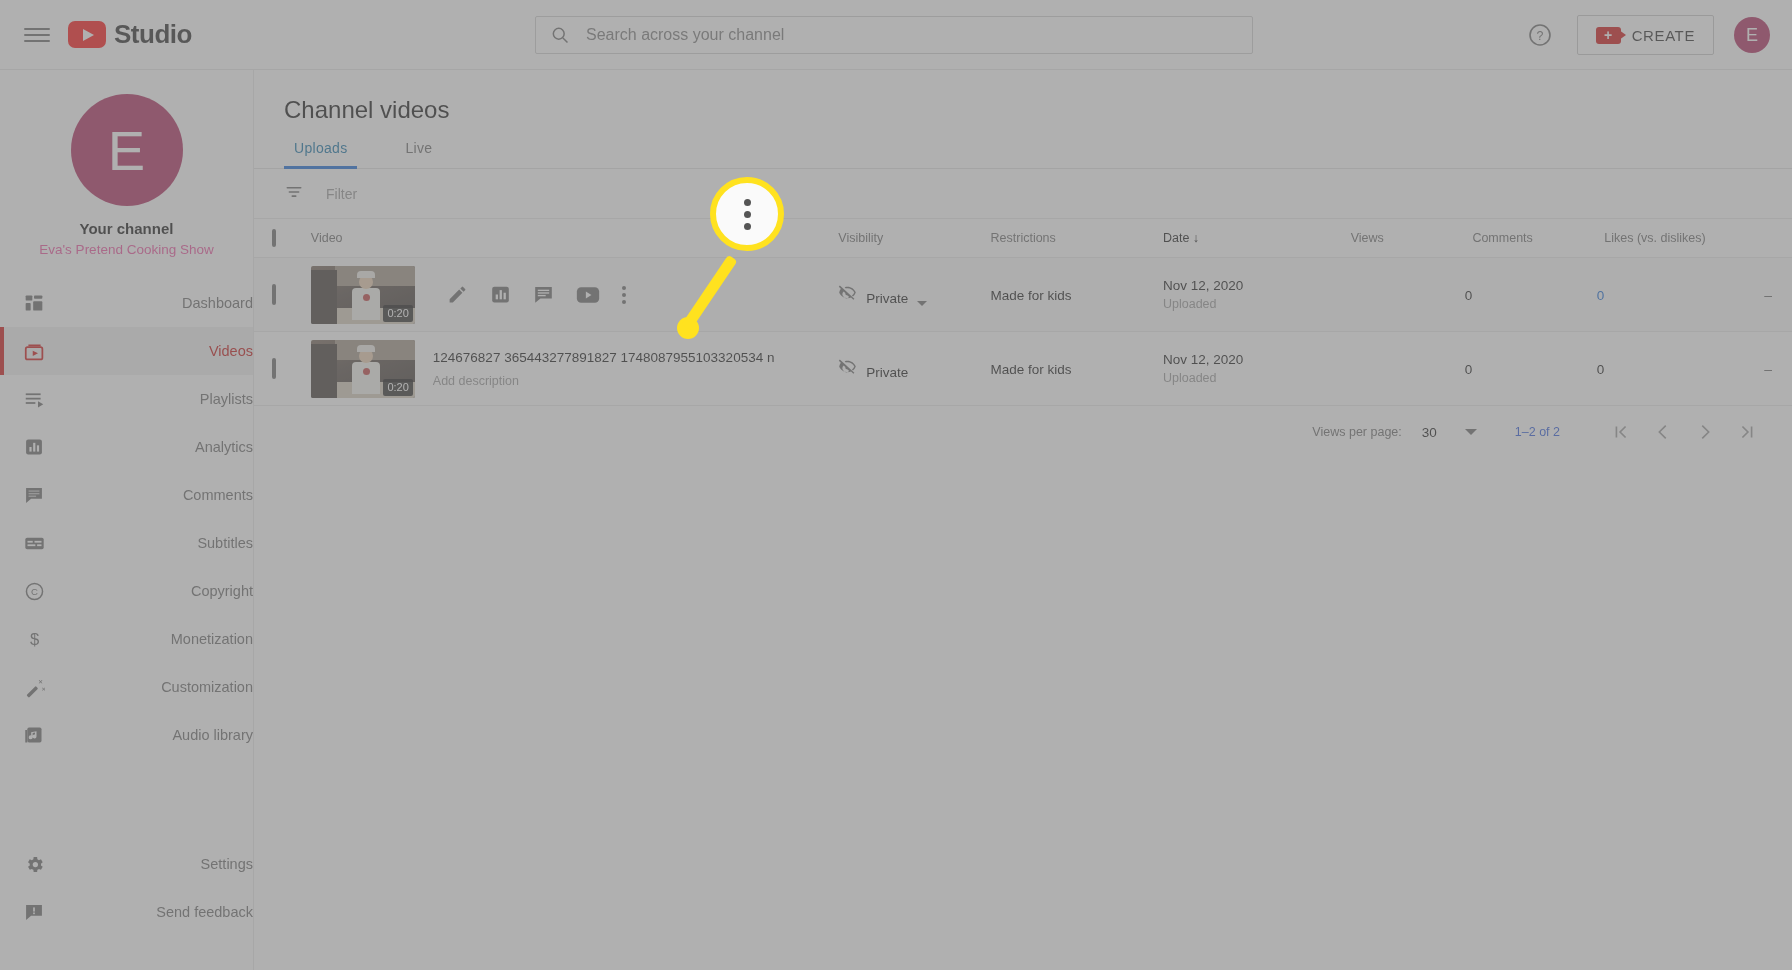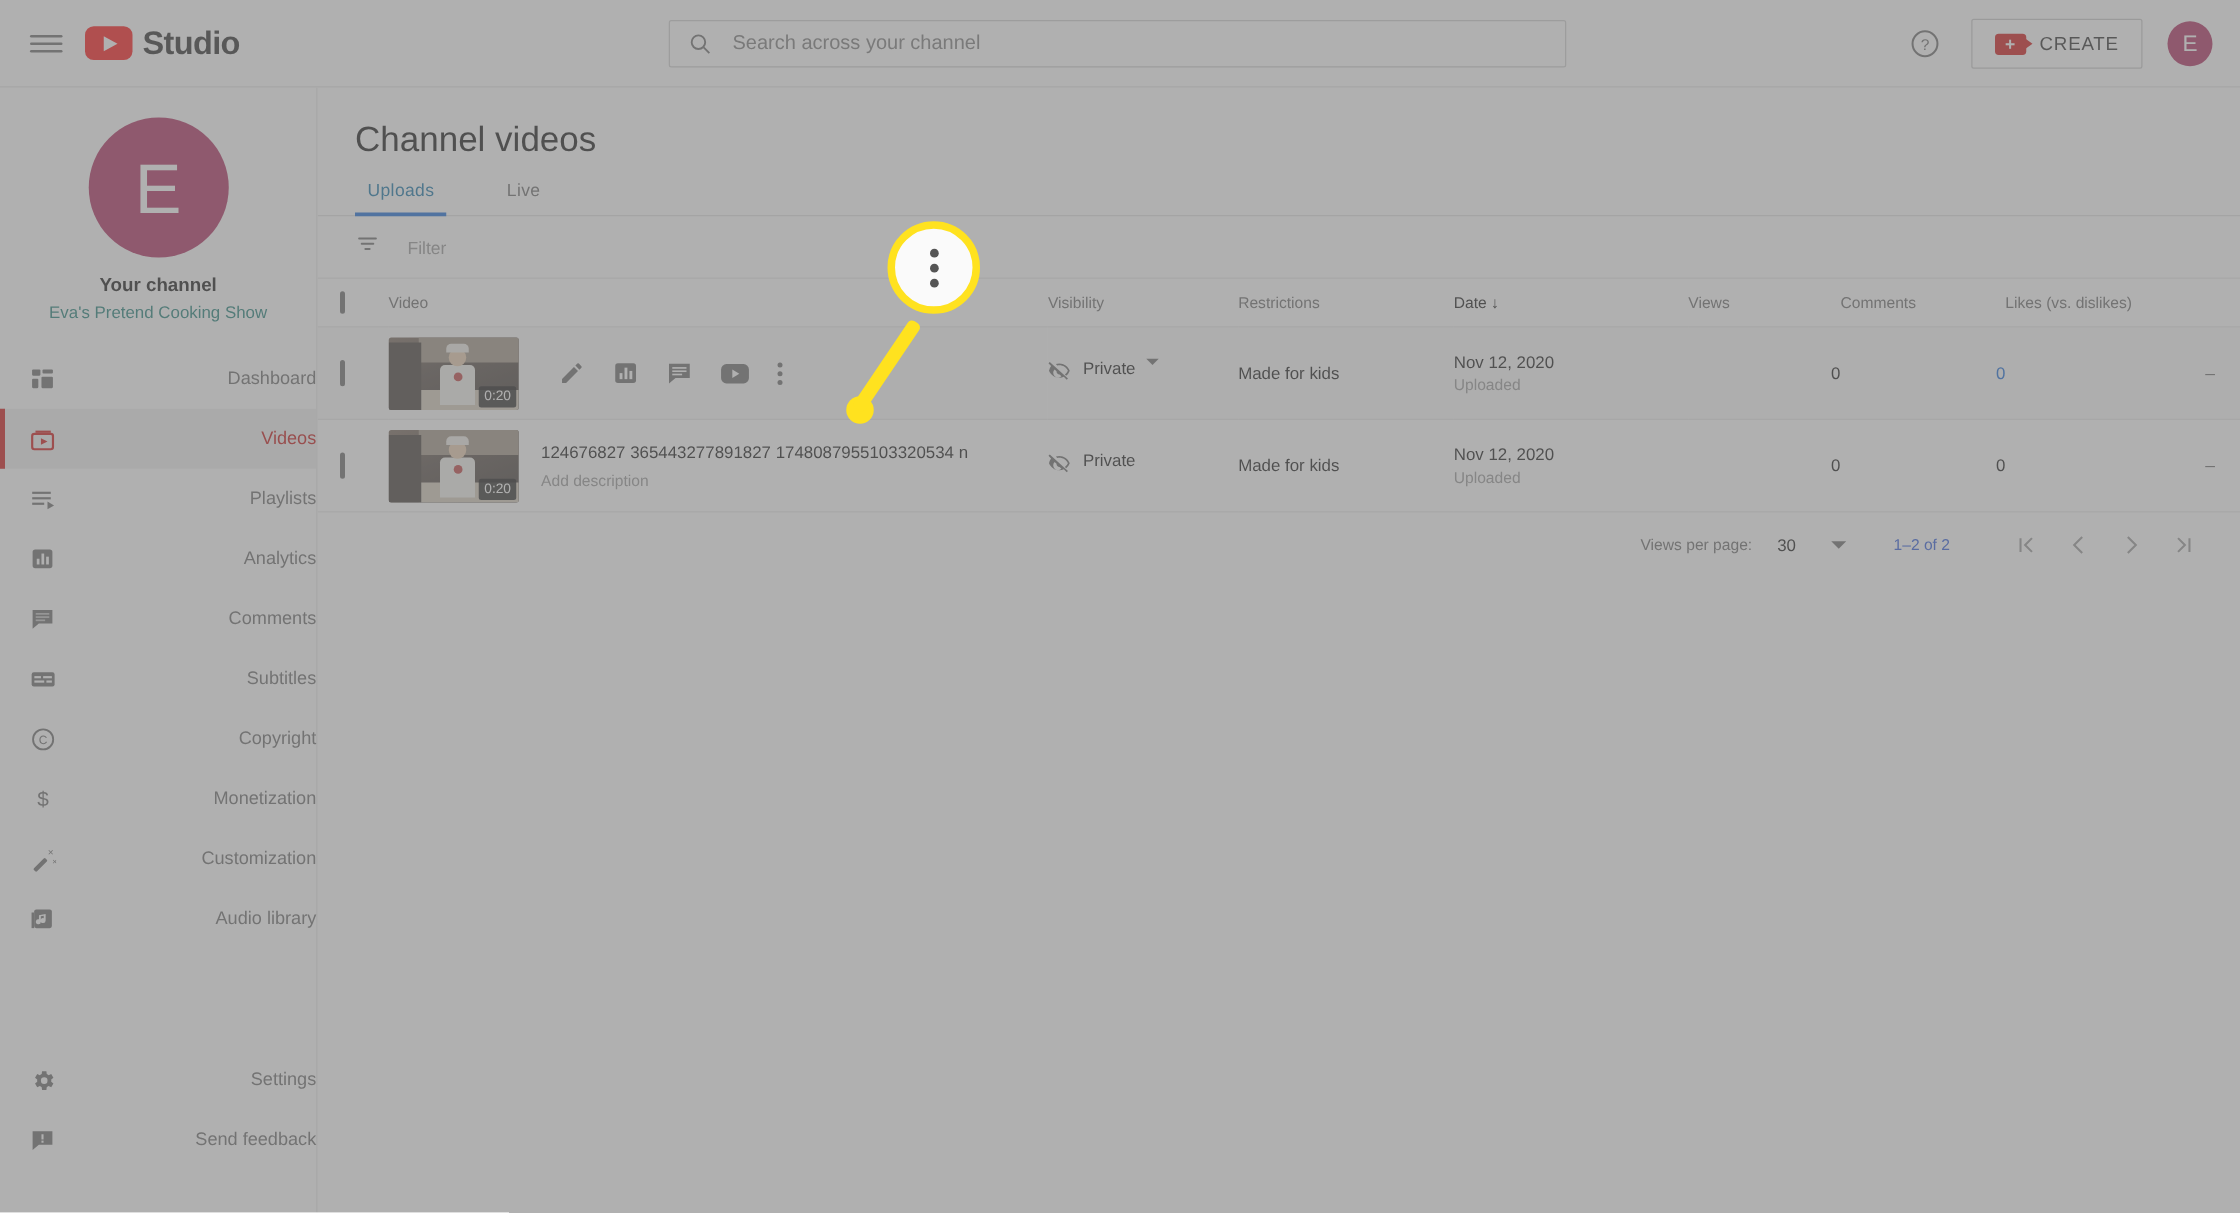--- a/index.html
+++ b/index.html
@@ -87,7 +87,7 @@
 
   
   #main { position: absolute; top: 70px; left: 254px; right: 0; bottom: 0; background: #fff; overflow: hidden; }
-  .page-title { font-size: 28px; color: #030303; padding: 26px 0 0 30px; font-weight: 400; }
+  .page-title { font-size: 24px; color: #030303; padding: 26px 0 0 30px; font-weight: 400; }
   .tabs { display: flex; padding-left: 30px; margin-top: 16px; border-bottom: 1px solid #e0e0e0; }
   .tab { font-size: 14px; color: #606060; padding: 0 10px 12px; margin-right: 38px;
          cursor: pointer; position: relative; letter-spacing: 0.3px; }

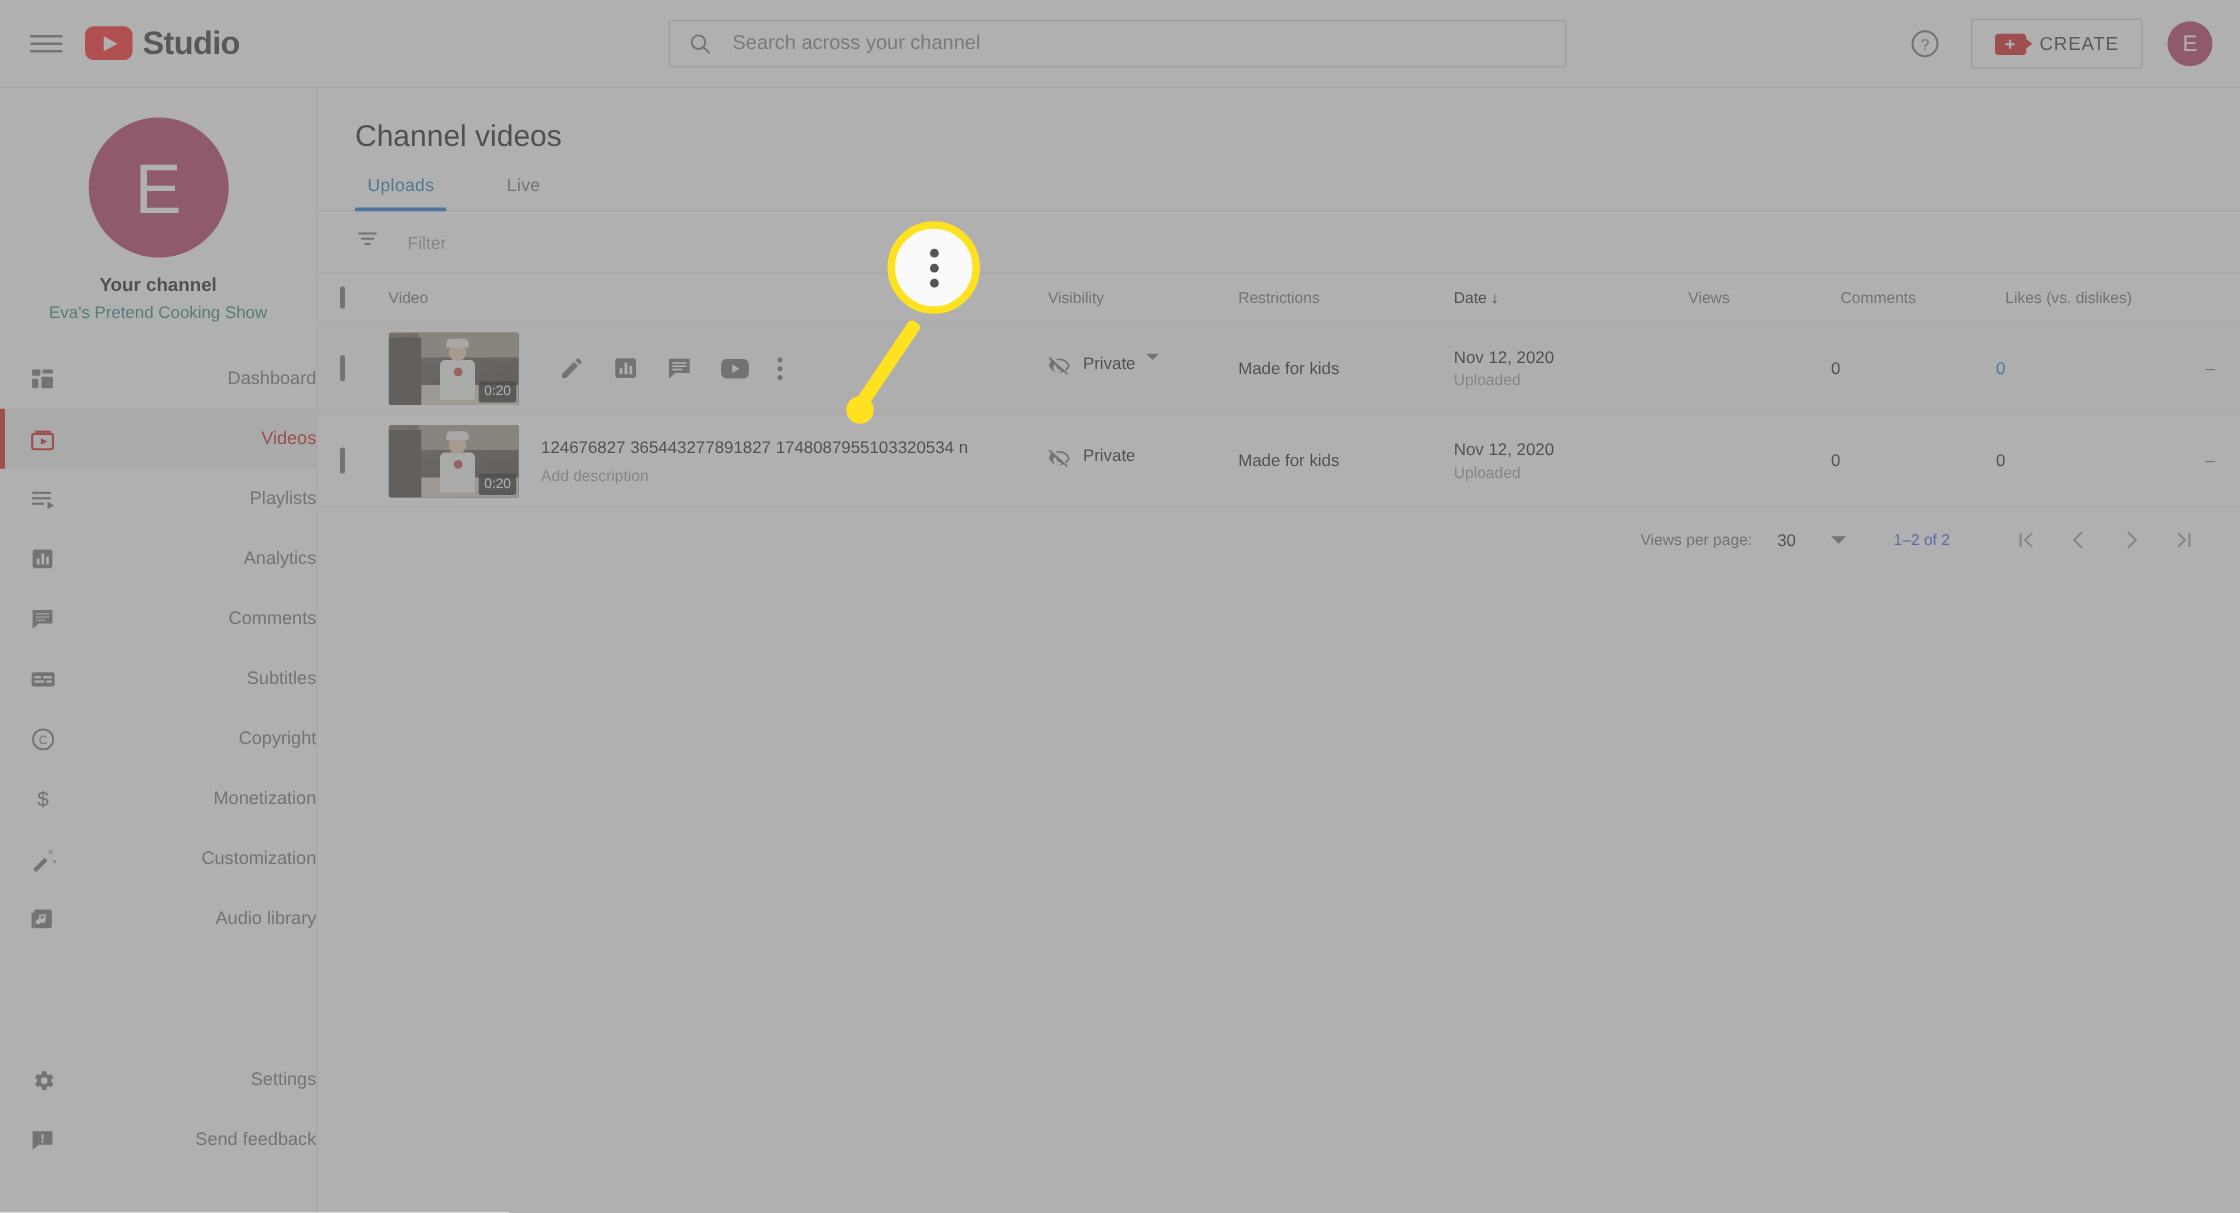--- a/index.html
+++ b/index.html
@@ -73,7 +73,7 @@
     margin: 0 auto 14px; display:flex; align-items:center; justify-content:center;
     color: #fff; font-size: 56px; font-weight: 400; }
   .chan-title { font-size: 15px; font-weight: 700; color: #030303; }
-  .chan-sub { font-size: 13.5px; color: #0f766e; margin-top: 5px; }
+  .chan-sub { font-size: 13.5px; color: #ec4899; margin-top: 5px; }
   .nav { margin-top: 4px; }
   .nav-item { height: 48px; display: flex; align-items: center; padding-left: 24px;
     cursor: pointer; position: relative; justify-content: space-between; }

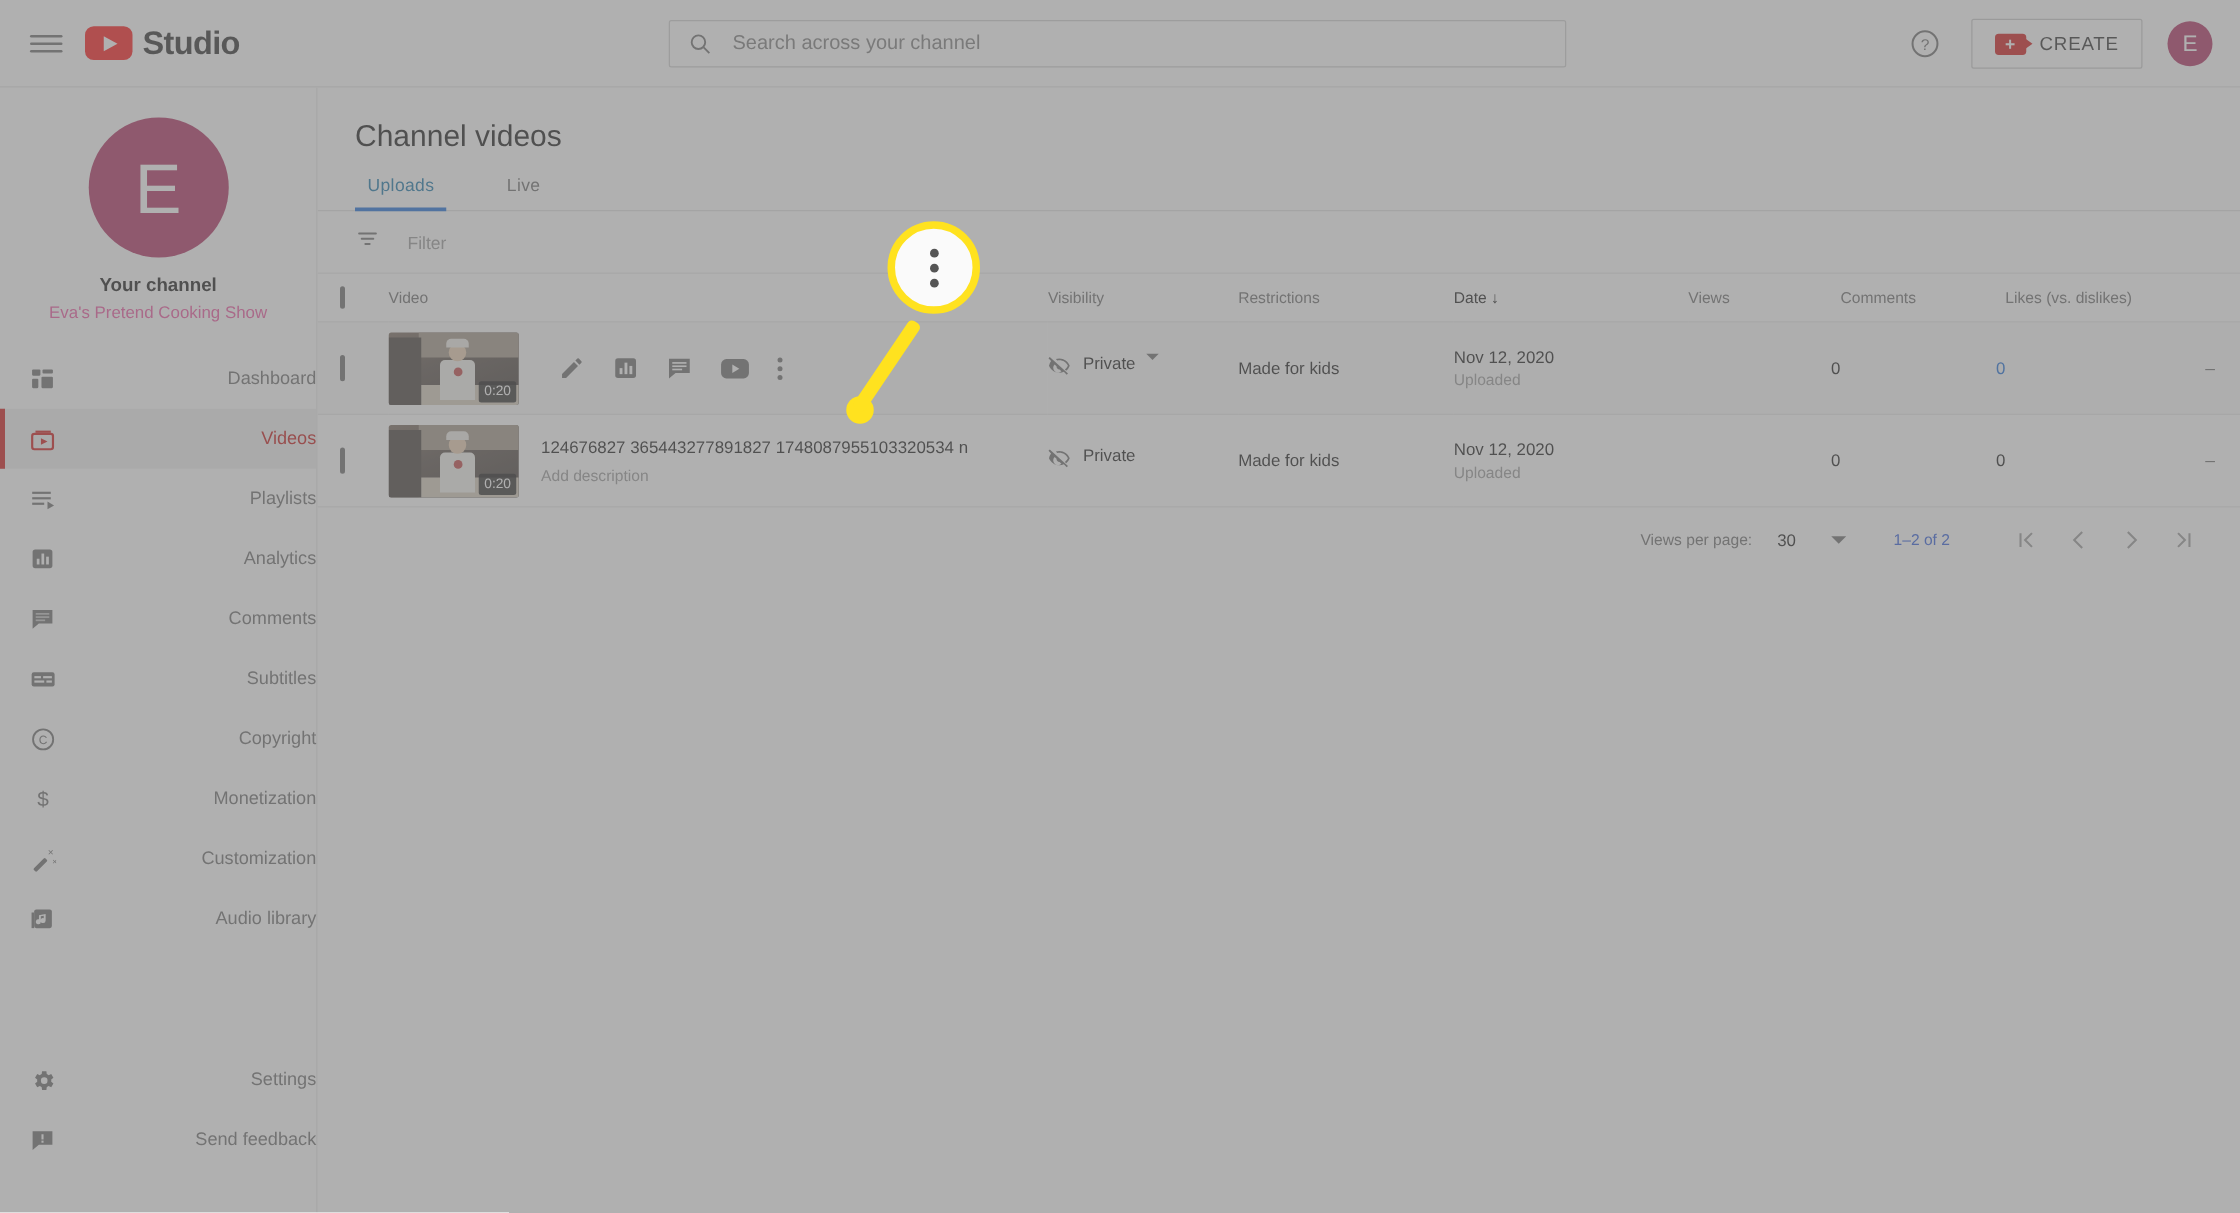--- a/index.html
+++ b/index.html
@@ -137,7 +137,7 @@
   .hover-actions { display: flex; align-items: center; gap: 22px; margin-left: 14px; }
   .hover-actions .act { cursor: pointer; display:flex; align-items:center; }
 
-  .vis-cell { display: flex; align-items: flex-start; gap: 9px; }
+  .vis-cell { display: flex; align-items: flex-end; gap: 9px; }
   .vis-lbl { font-size: 13.5px; color: #030303; }
   .caret { width:0;height:0;border-left:5px solid transparent;border-right:5px solid transparent;
            border-top:5px solid #606060; cursor:pointer; }

